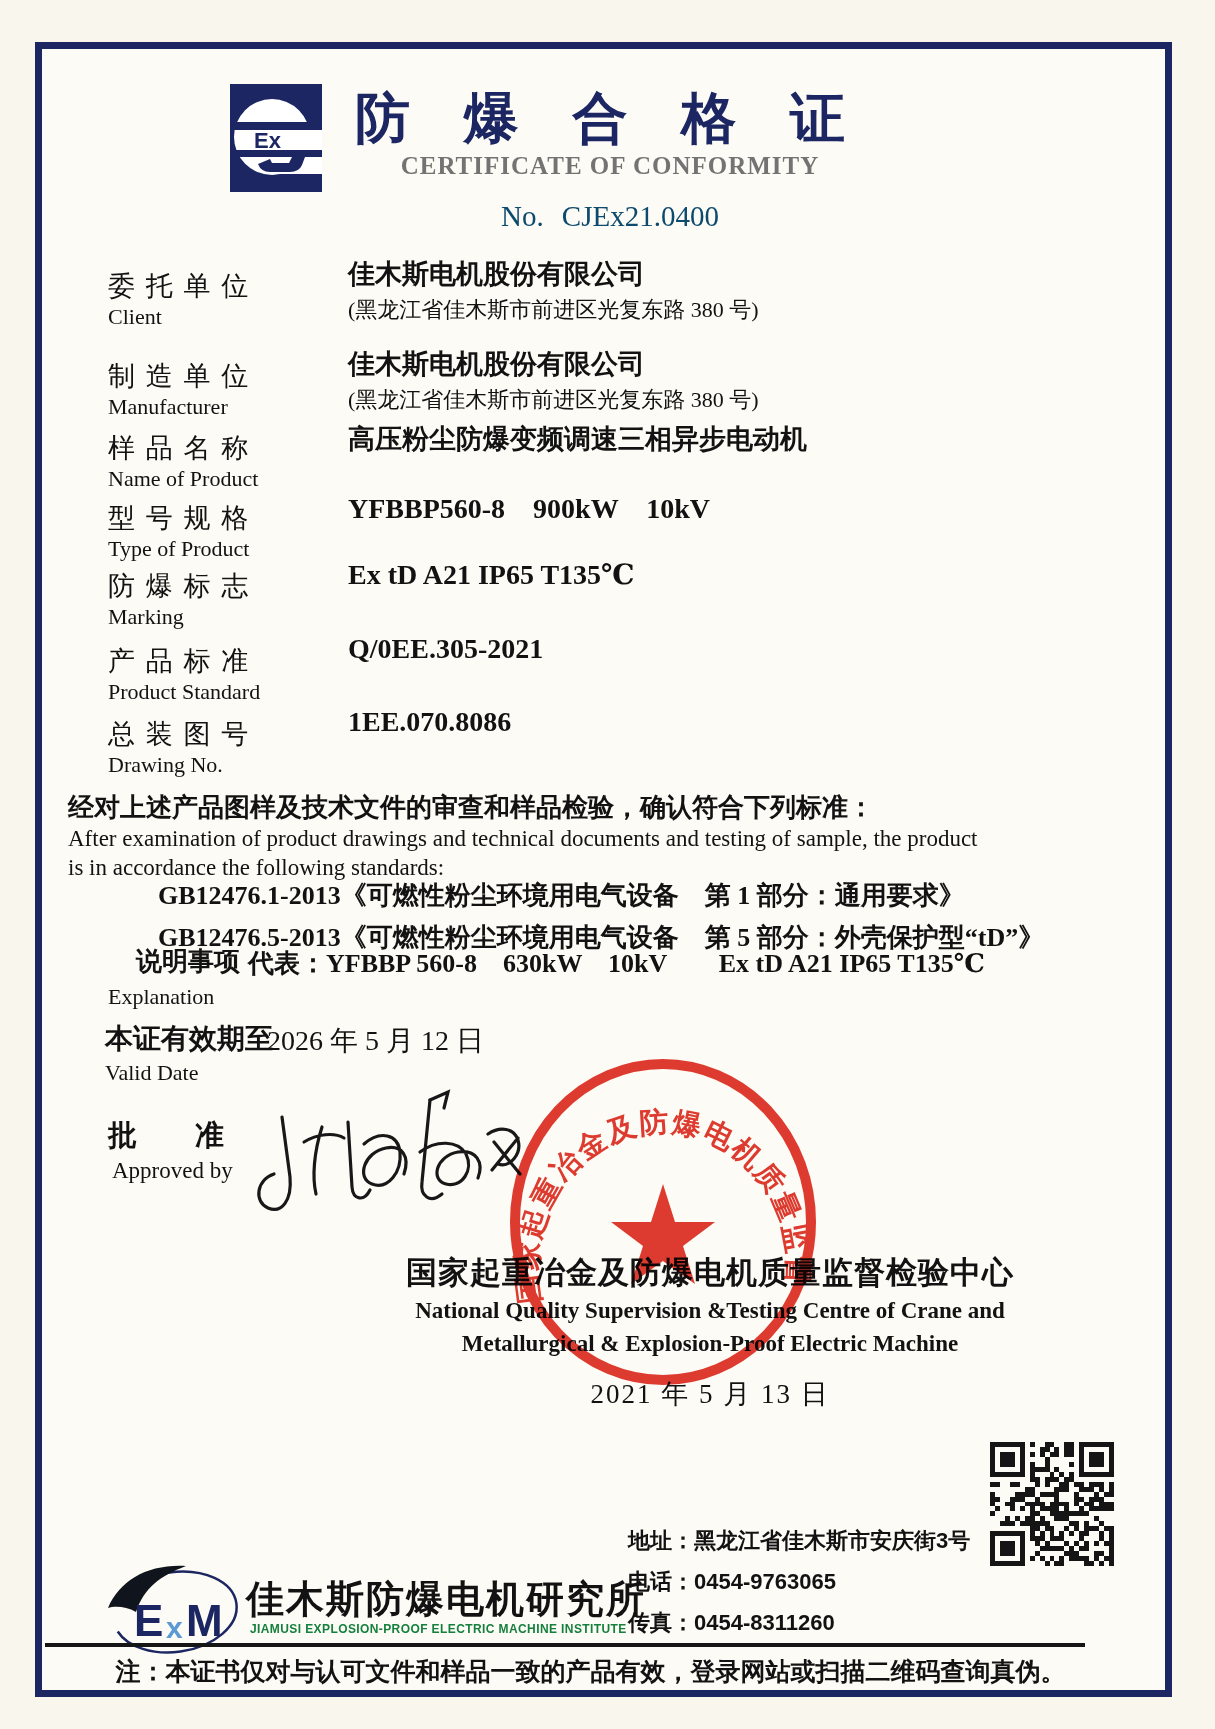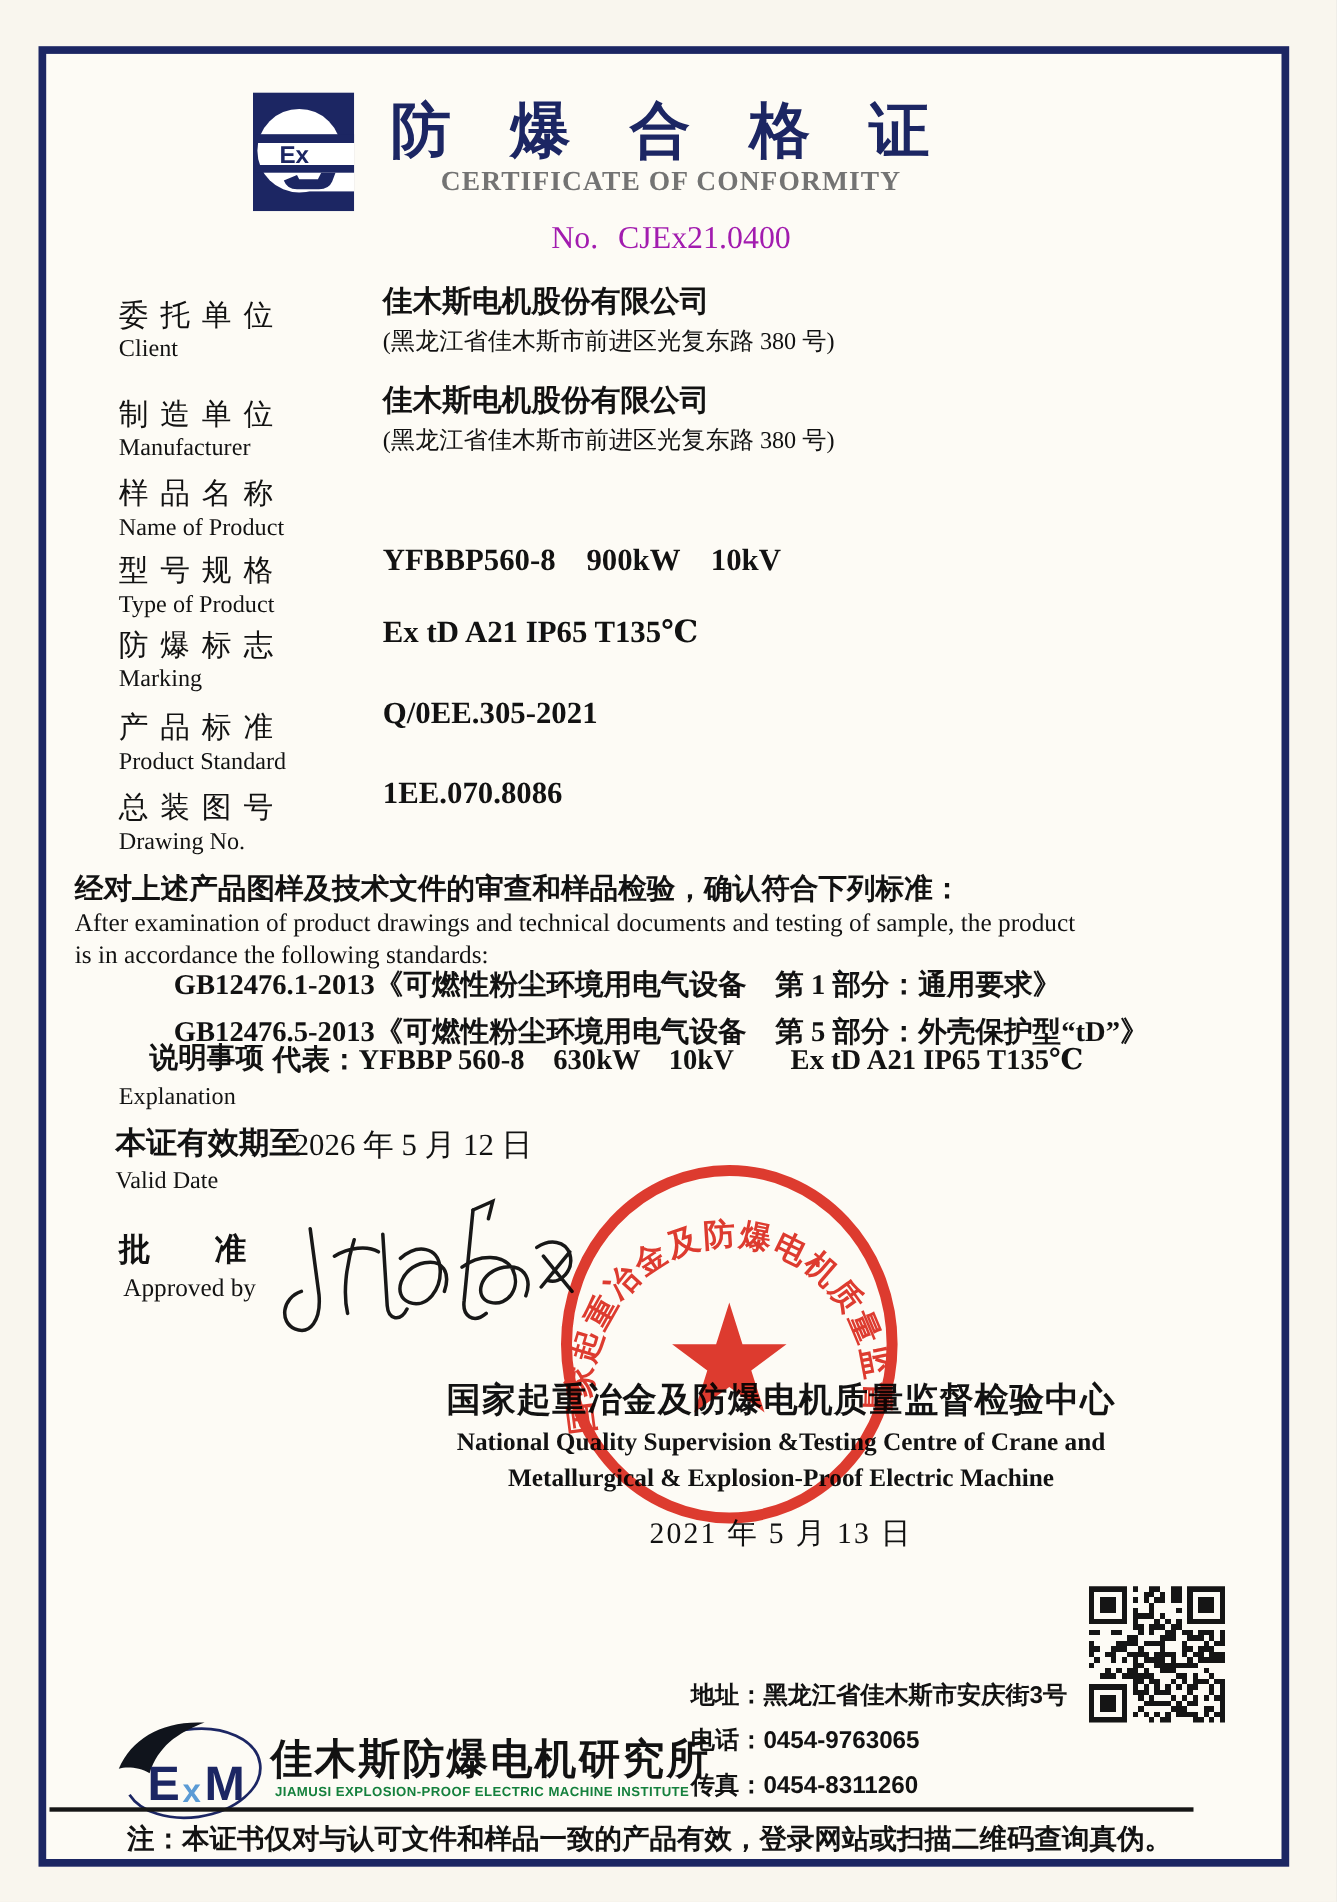--- a/index.html
+++ b/index.html
@@ -20,7 +20,7 @@
   .title-en{left:330px; top:152px; width:560px; text-align:center;
     font-size:25px; font-weight:700; color:#737373; letter-spacing:1px; white-space:nowrap;}
   .cert-no{left:330px; top:200px; width:560px; text-align:center;
-    font-size:29px; color:#a21caf; white-space:nowrap;}
+    font-size:29px; color:#0c4a6e; white-space:nowrap;}
   .cert-no .num{margin-left:18px;}
   
   .lbl-zh{left:108px; font-size:27px; letter-spacing:2px; white-space:nowrap; font-weight:500;}

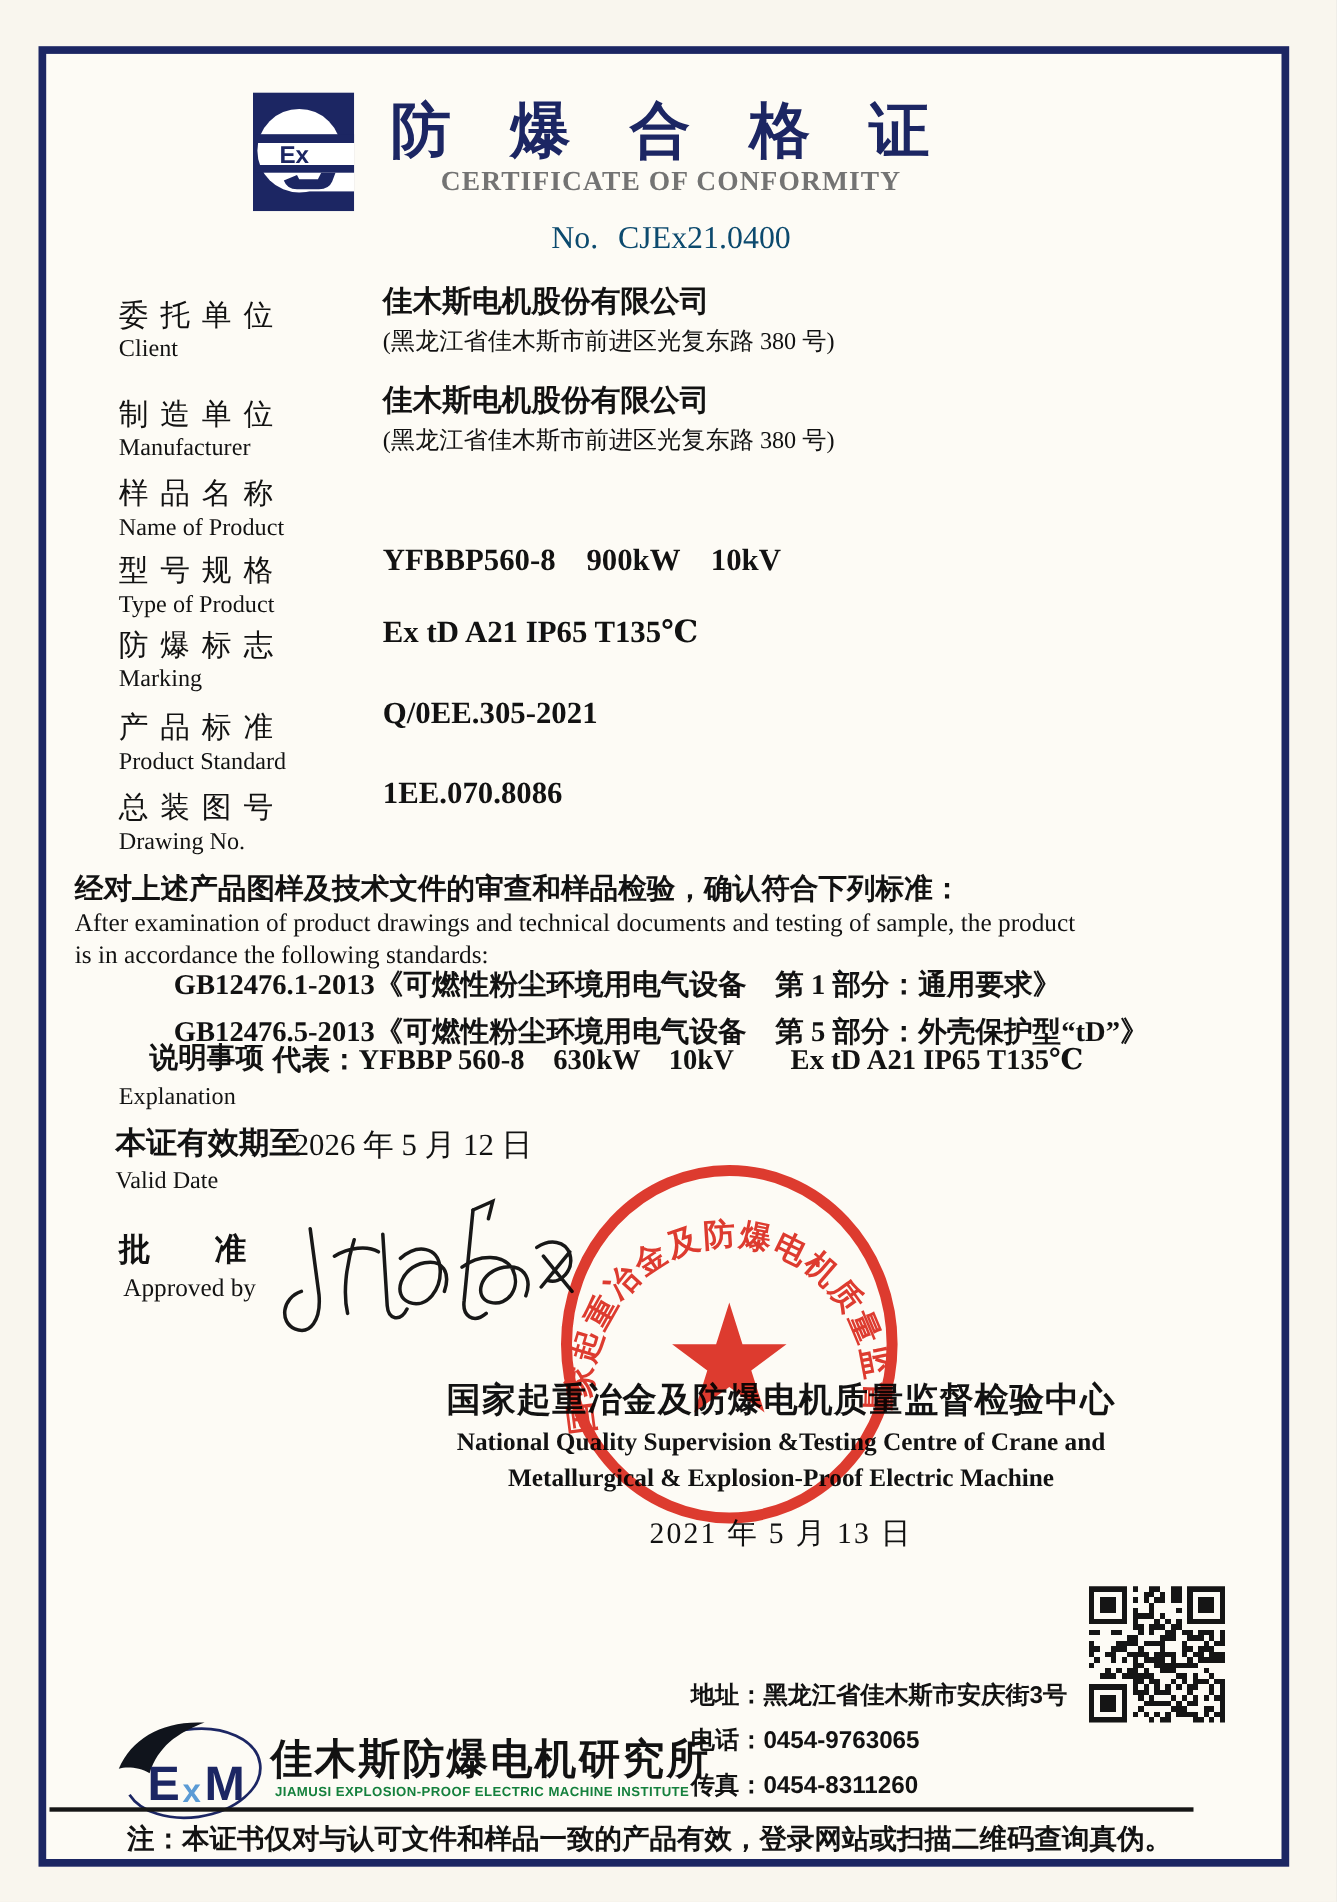--- a/index.html
+++ b/index.html
@@ -86,6 +86,7 @@
 
   <div class="abs lbl-zh" style="top:430px;">样 品 名 称</div>
   <div class="abs lbl-en" style="top:466px;">Name of Product</div>
+  <div class="abs val-zh" style="top:421px;">高压粉尘防爆变频调速三相异步电动机</div>
 
   <div class="abs lbl-zh" style="top:500px;">型 号 规 格</div>
   <div class="abs lbl-en" style="top:536px;">Type of Product</div>

